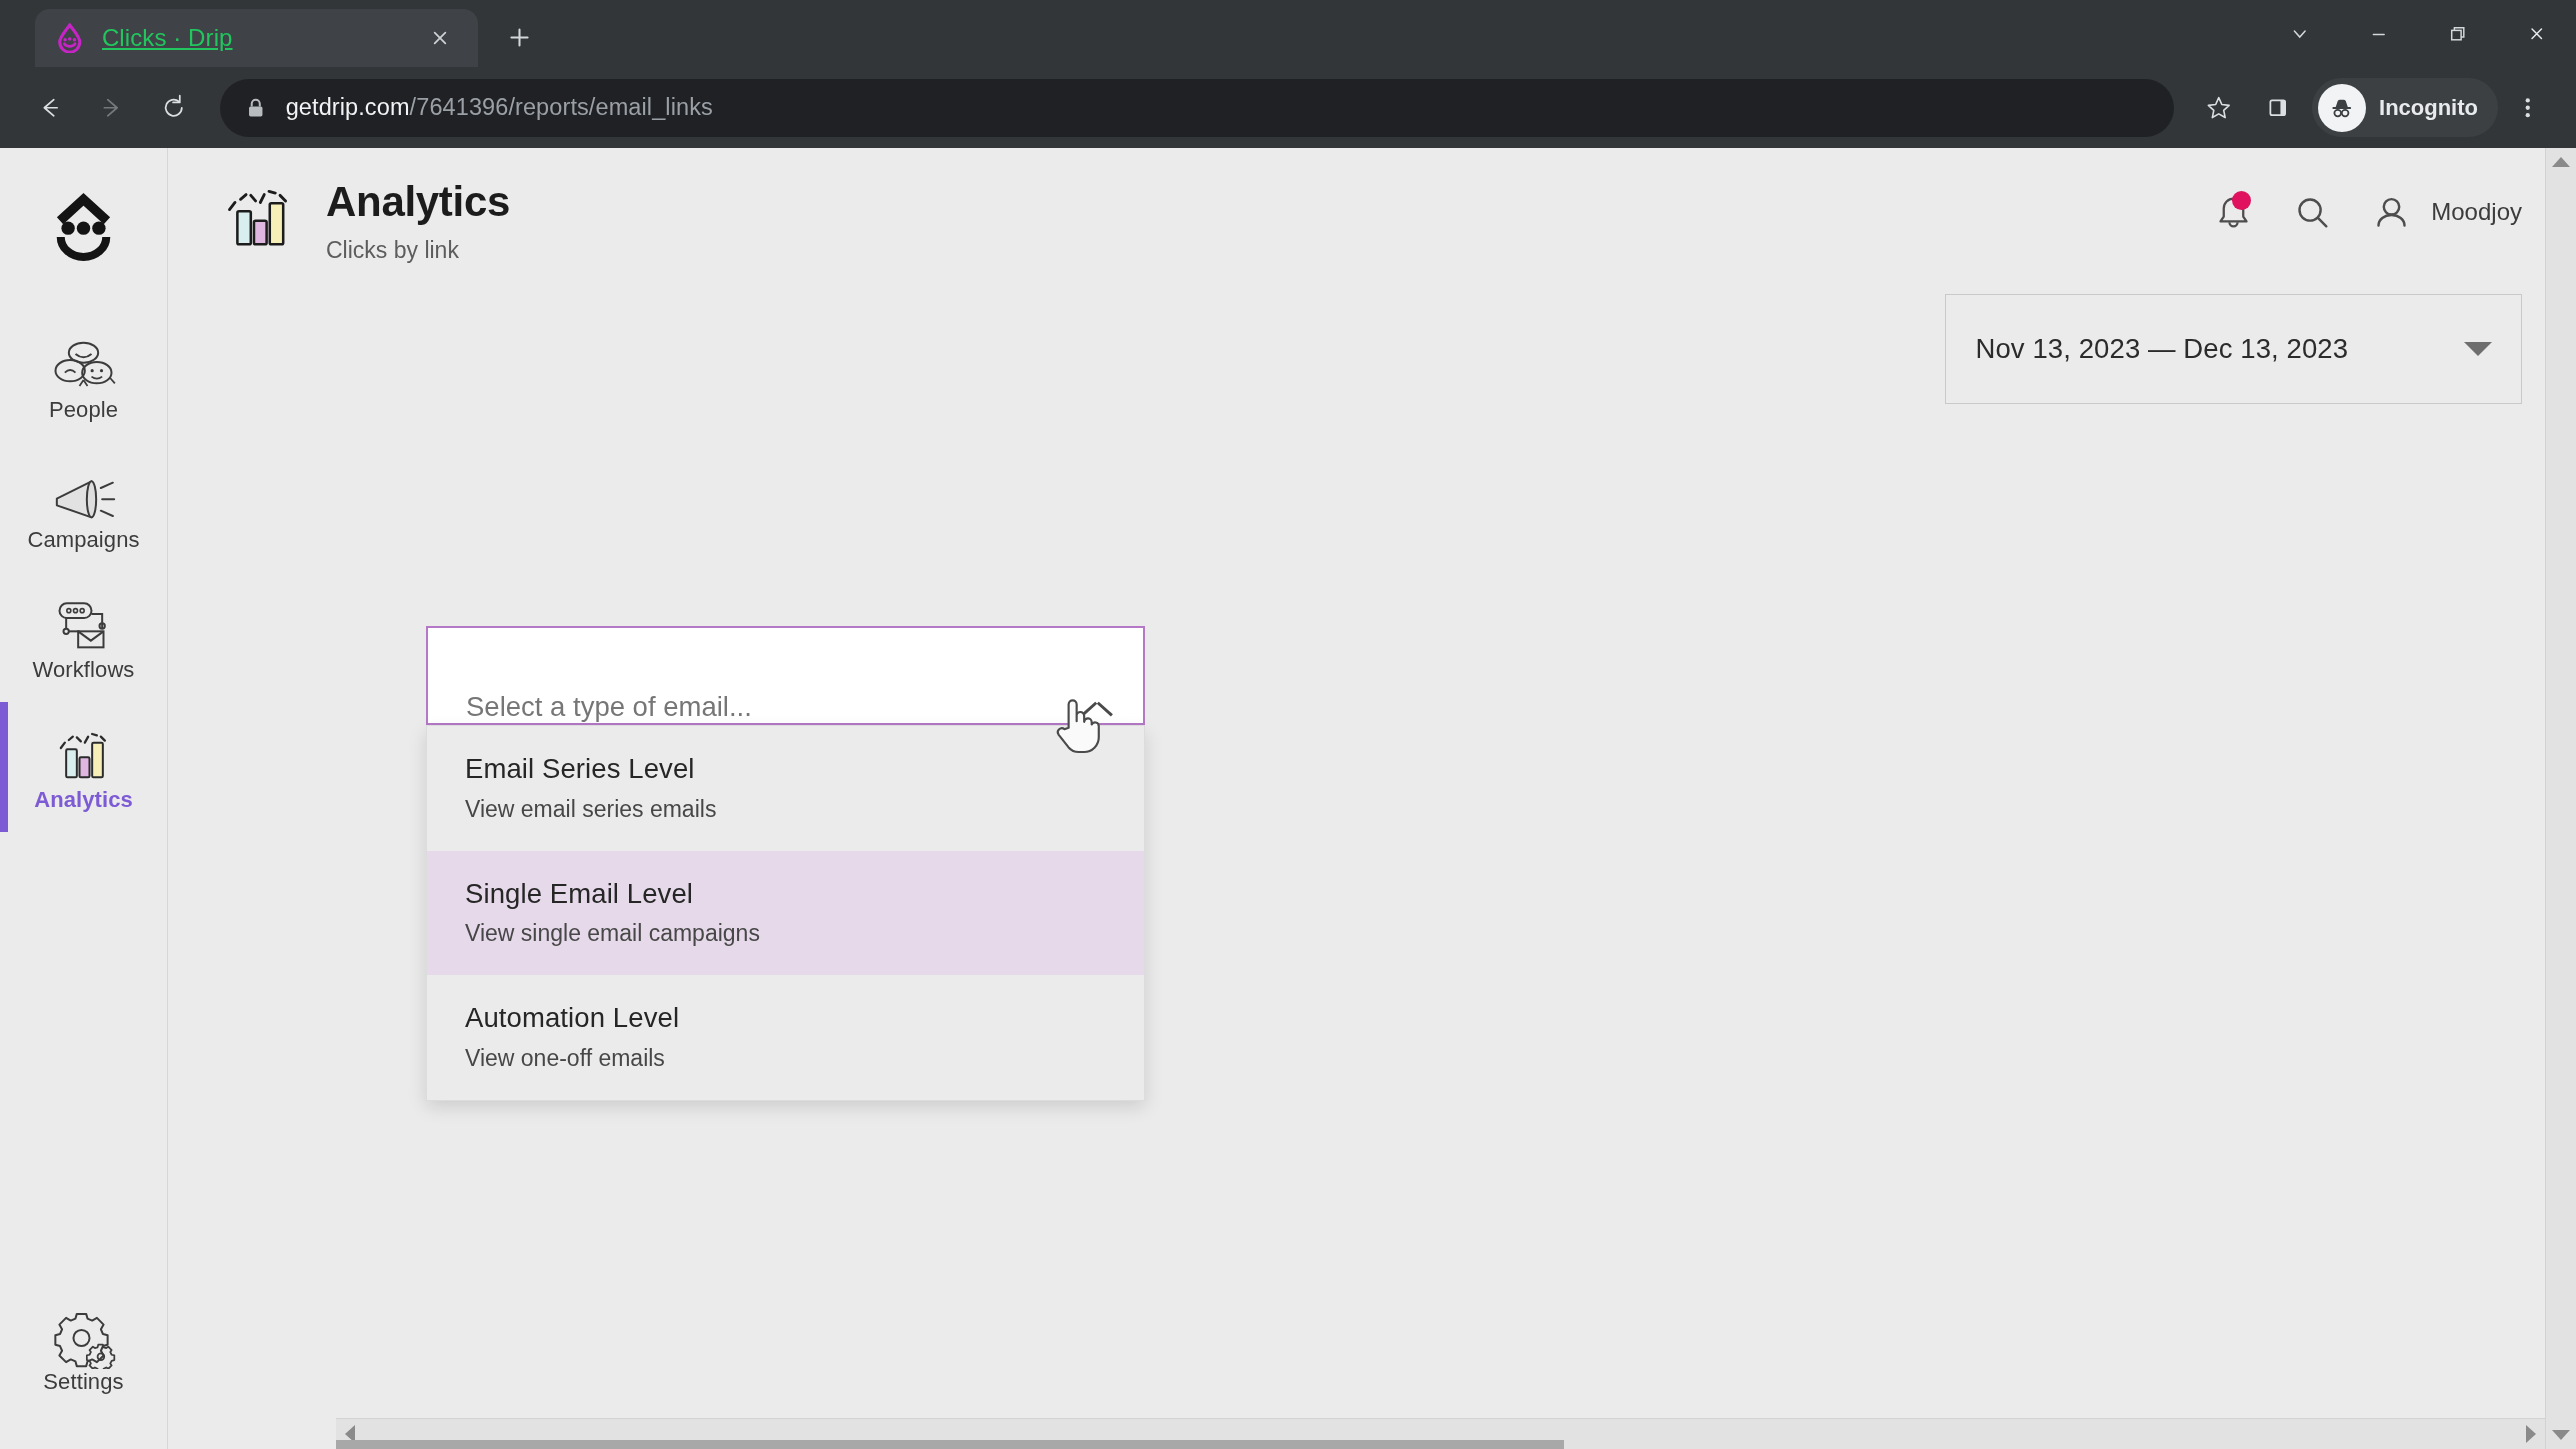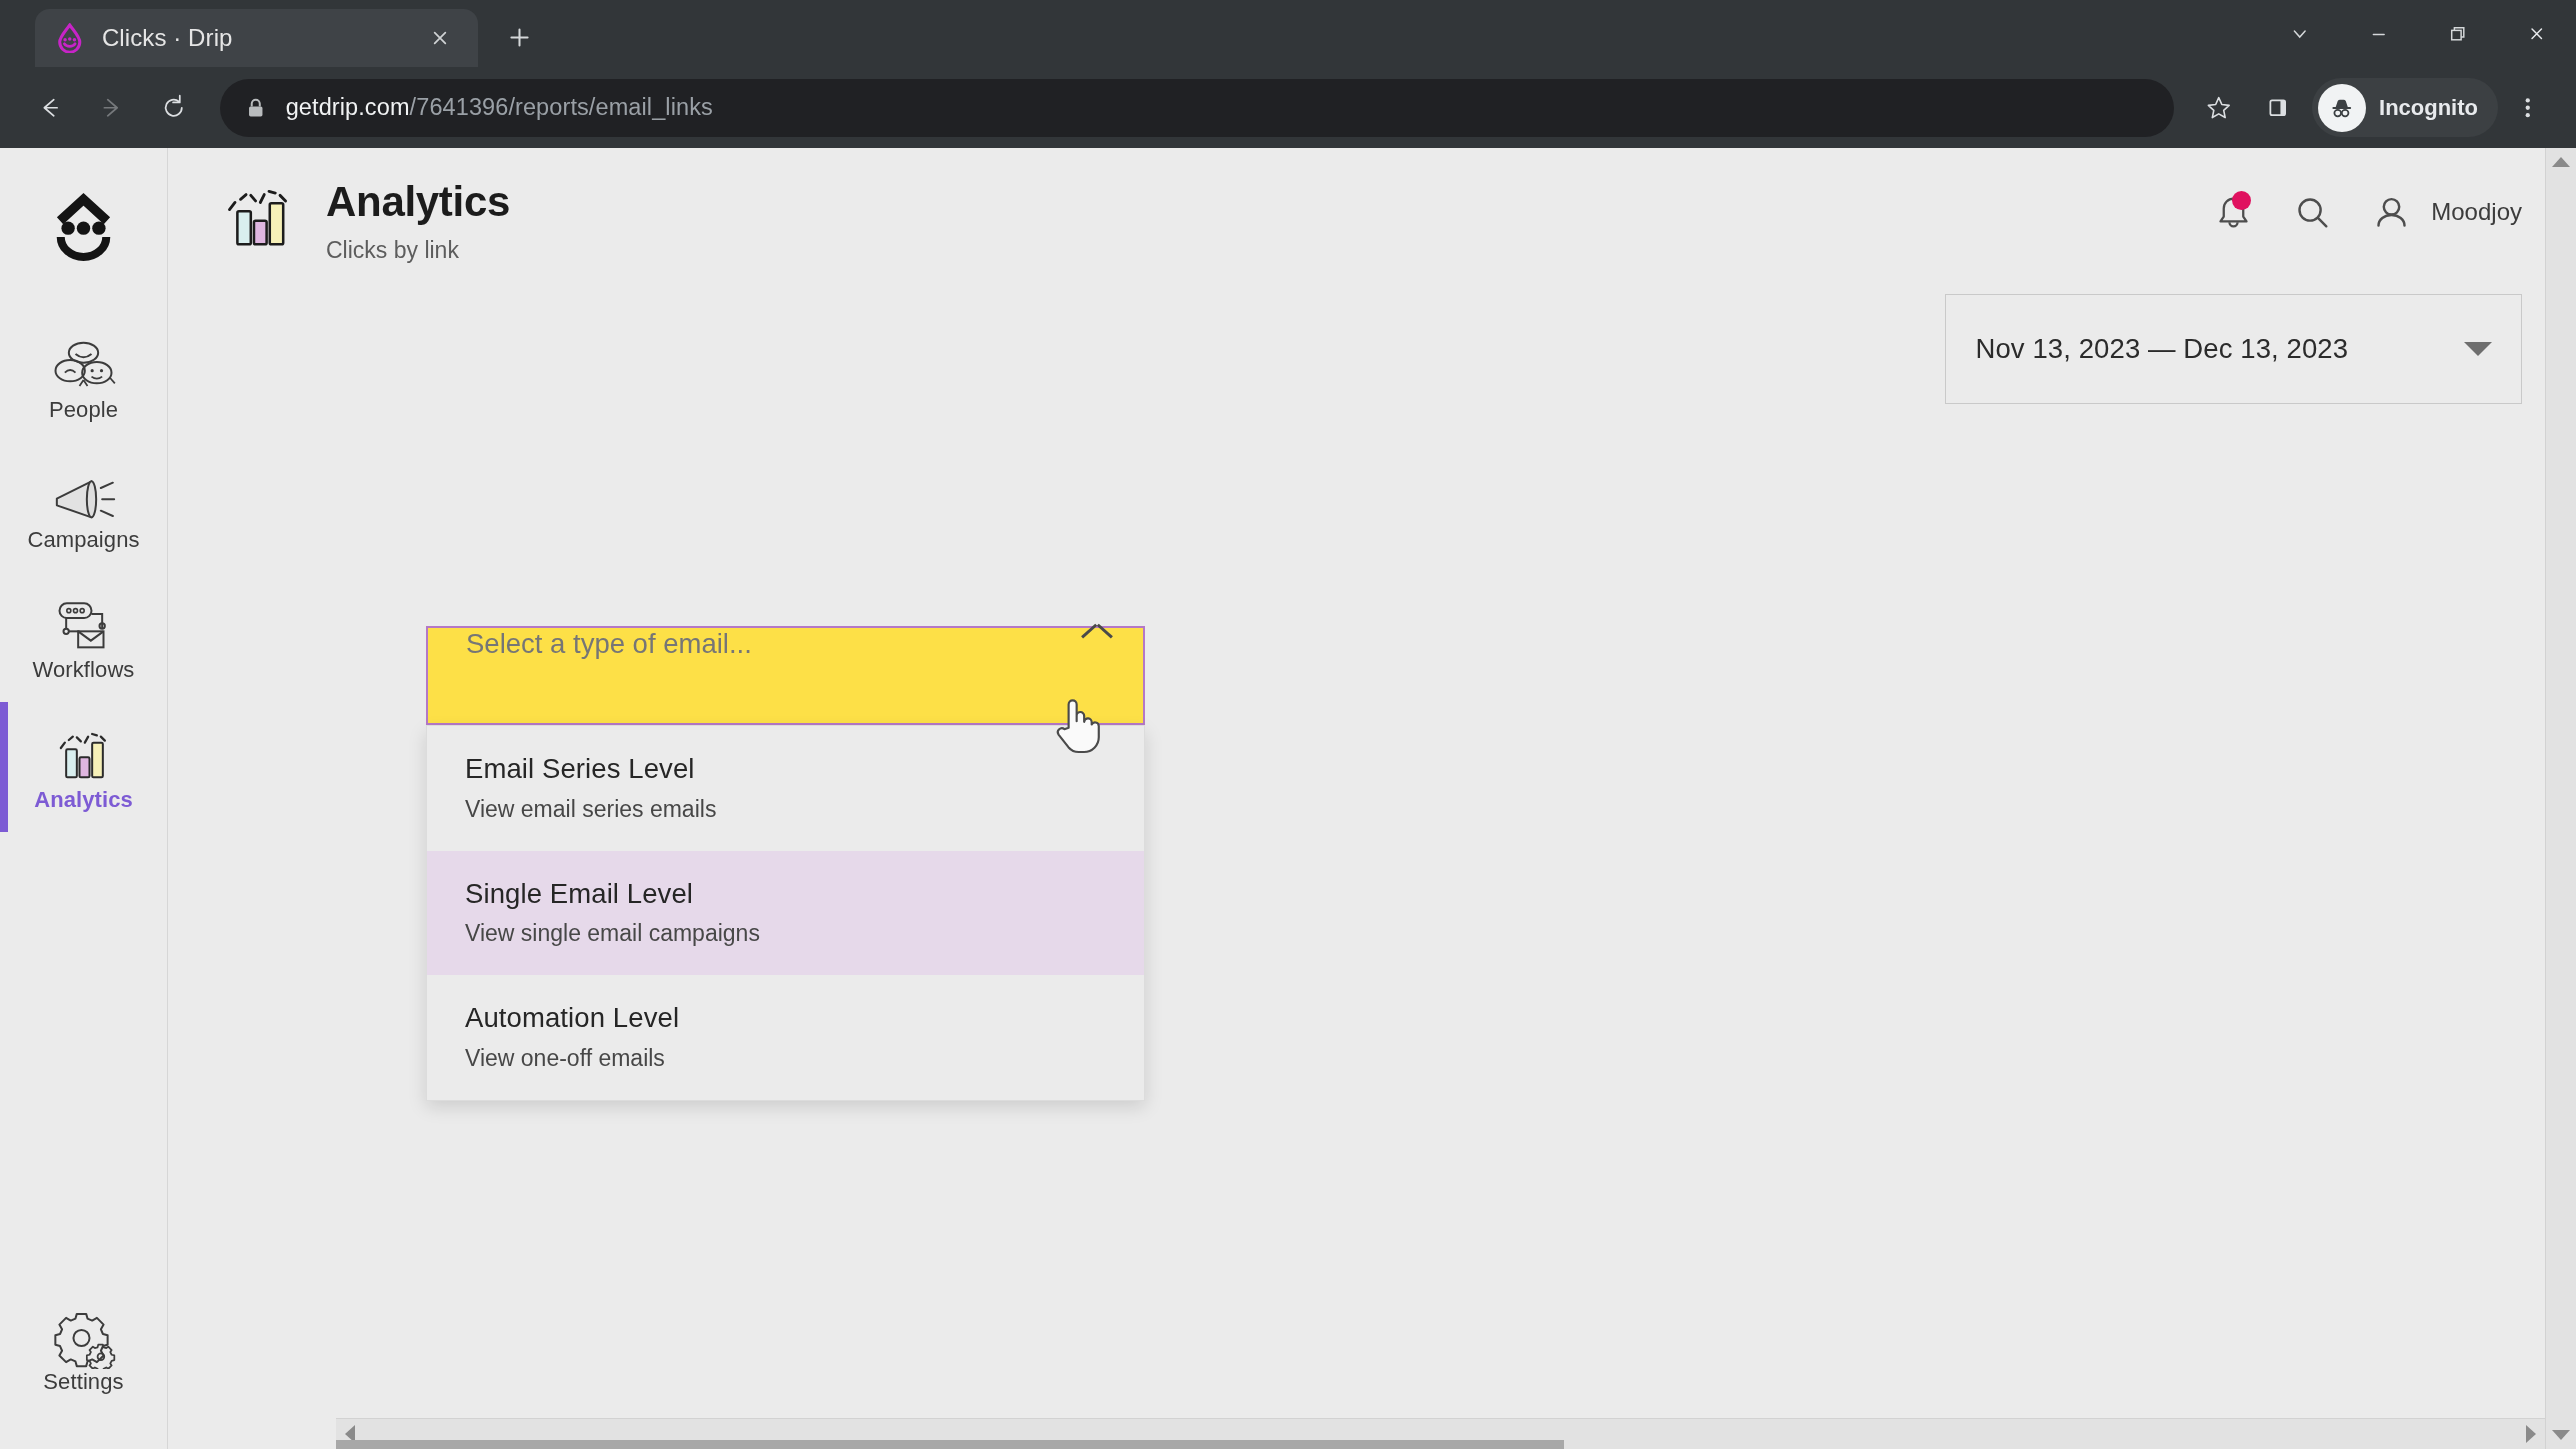--- a/index.html
+++ b/index.html
@@ -21,8 +21,8 @@
   }
   .favicon { width: 29.5px; height: 29.5px; flex: 0 0 29.5px; margin-right: 17.4px; }
   .tab-title {
-    color: #e5e5e5; font-size: 24px; white-space: nowrap; overflow: hidden;
-    text-overflow: ellipsis; flex: 1 1 auto; letter-spacing: 0.1px;
+    color: #22c55e; font-size: 24px; white-space: nowrap; overflow: hidden;
+    text-overflow: ellipsis; flex: 1 1 auto; letter-spacing: 0.1px; text-decoration: underline;
   }
   .tab-close {
     width: 36px; height: 36px; border-radius: 50%;

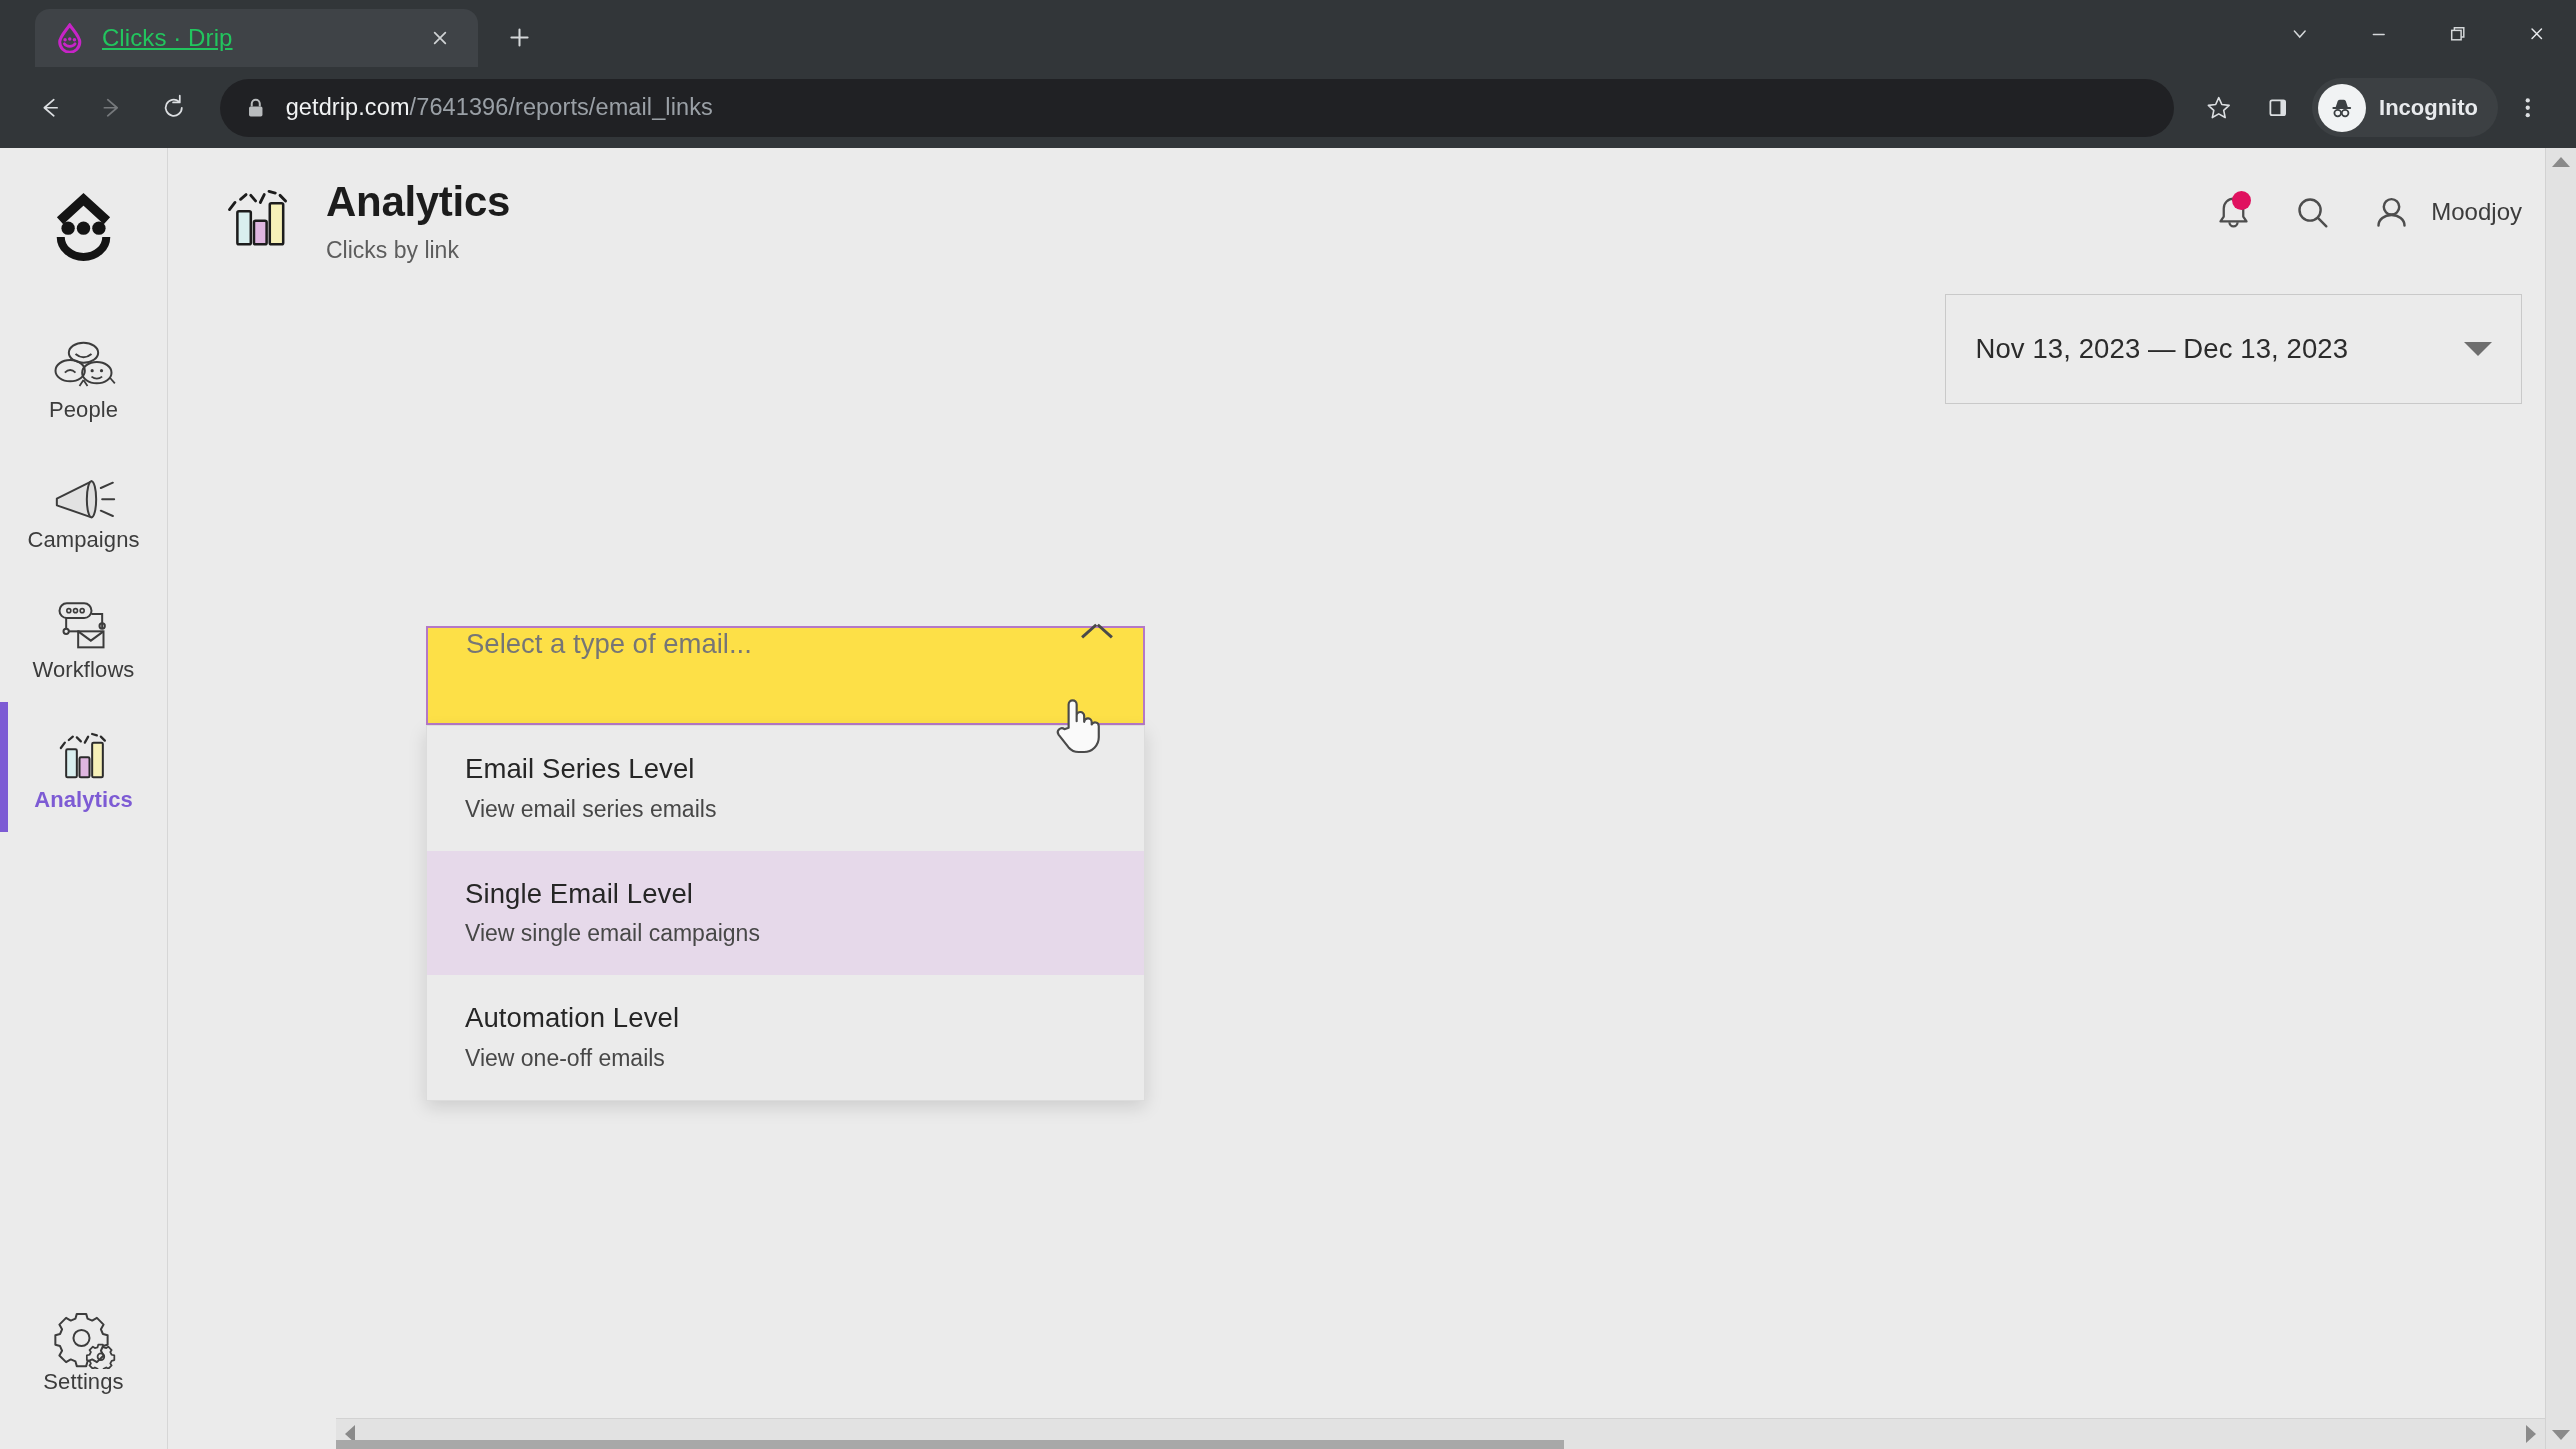--- a/index.html
+++ b/index.html
@@ -117,8 +117,8 @@
   
   .select-wrap { position: absolute; left: 258px; top: 478px; width: 719px; }
   .select-box {
-    height: 99px; border: 2px solid #b478c6; background: #fde047;
-    display: flex; align-items: flex-start; justify-content: space-between; padding: 0 32px 0 38px;
+    height: 99px; border: 2px solid #b478c6; background: #ffffff;
+    display: flex; align-items: flex-end; justify-content: space-between; padding: 0 32px 0 38px;
   }
   .select-placeholder { font-size: 27.5px; color: #767676; }
   .chevron-up { width: 28px; height: 17.4px; position: relative; }

